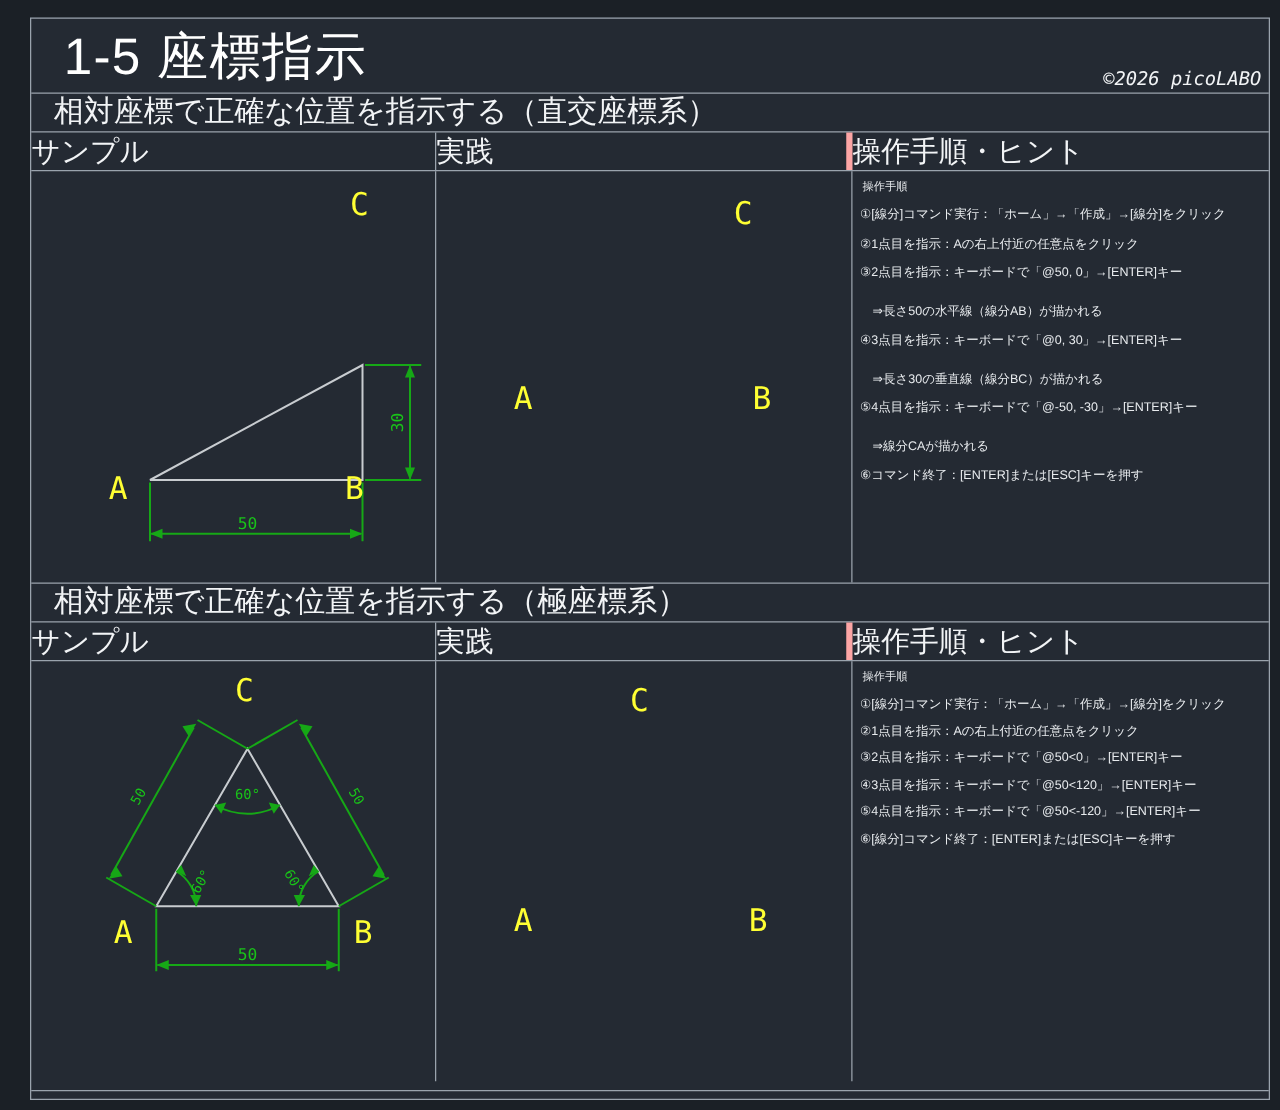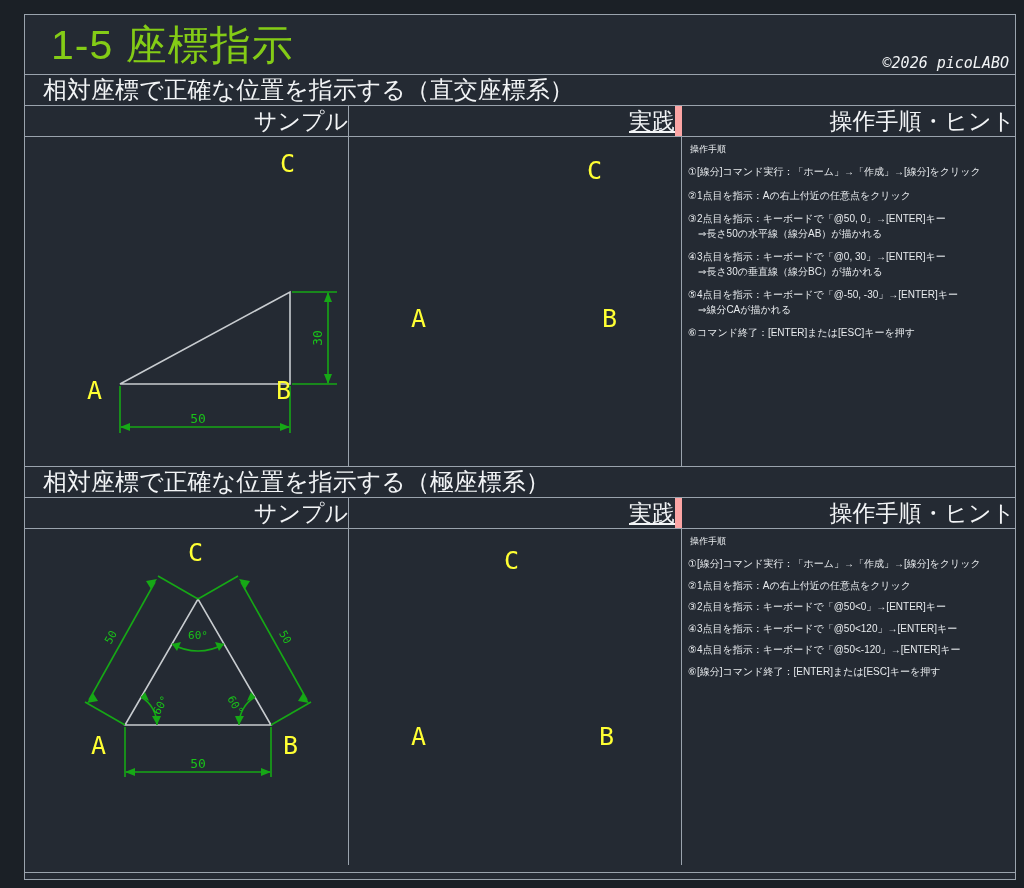--- a/index.html
+++ b/index.html
@@ -30,7 +30,7 @@
     left:26px; top:-1px;
     font-size:41px;
     line-height:62px;
-    color:#84cc16;
+    color:#ffffff;
     letter-spacing:1px;
     white-space:nowrap;
   }

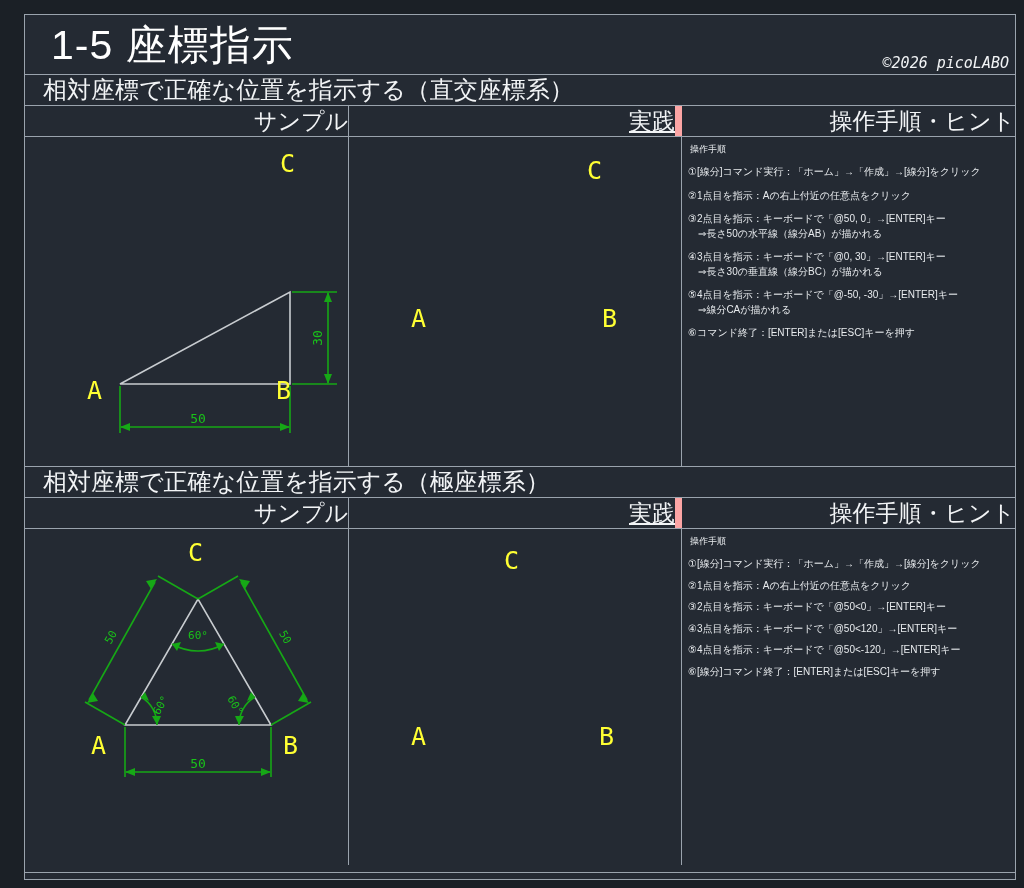--- a/index.html
+++ b/index.html
@@ -65,7 +65,7 @@
     font-size:23px;
     line-height:30px;
     color:#f2f4f6;
-    text-align:right;
+    text-align:left;
     box-sizing:border-box;
     overflow:hidden;
     white-space:nowrap;

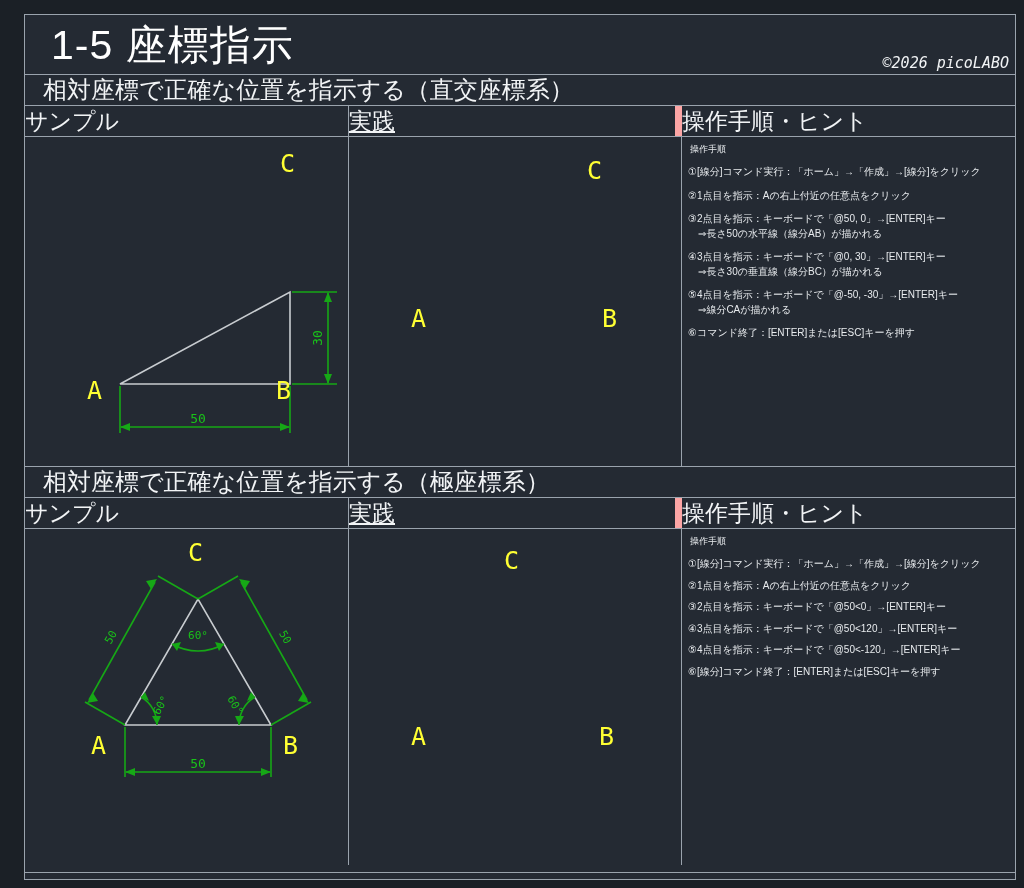--- a/index.html
+++ b/index.html
@@ -71,7 +71,7 @@
     white-space:nowrap;
   }
   .c-sample{width:324px;border-right:1px solid #9aa3ad;}
-  .c-practice{width:333px;border-right:7px solid #fca5a5;text-decoration:underline;}
+  .c-practice{width:333px;border-right:5px solid #fca5a5;}
   .c-hint{width:333px;}
 
   .body-row{

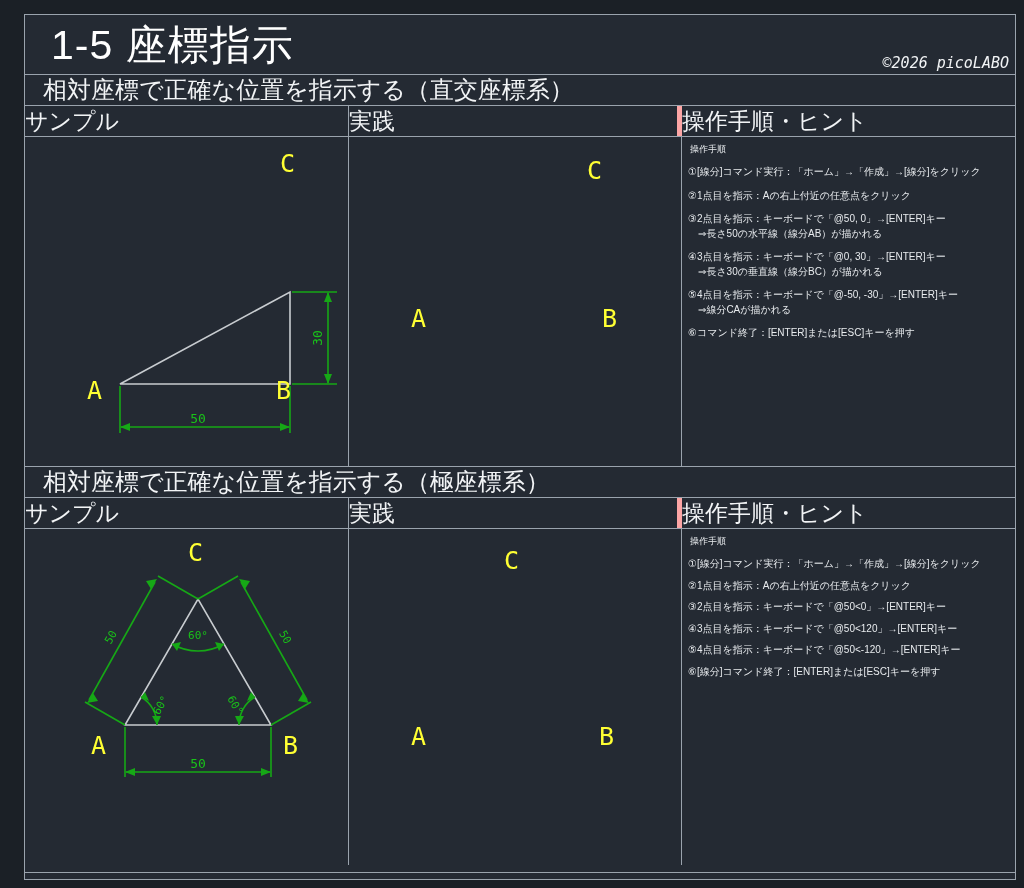--- a/index.html
+++ b/index.html
@@ -105,7 +105,7 @@
   .hint-sub{
     display:block;
     padding-left:10px;
-    margin-top:2px;
+    margin-top:18px;
   }
   
   svg{display:block;}

